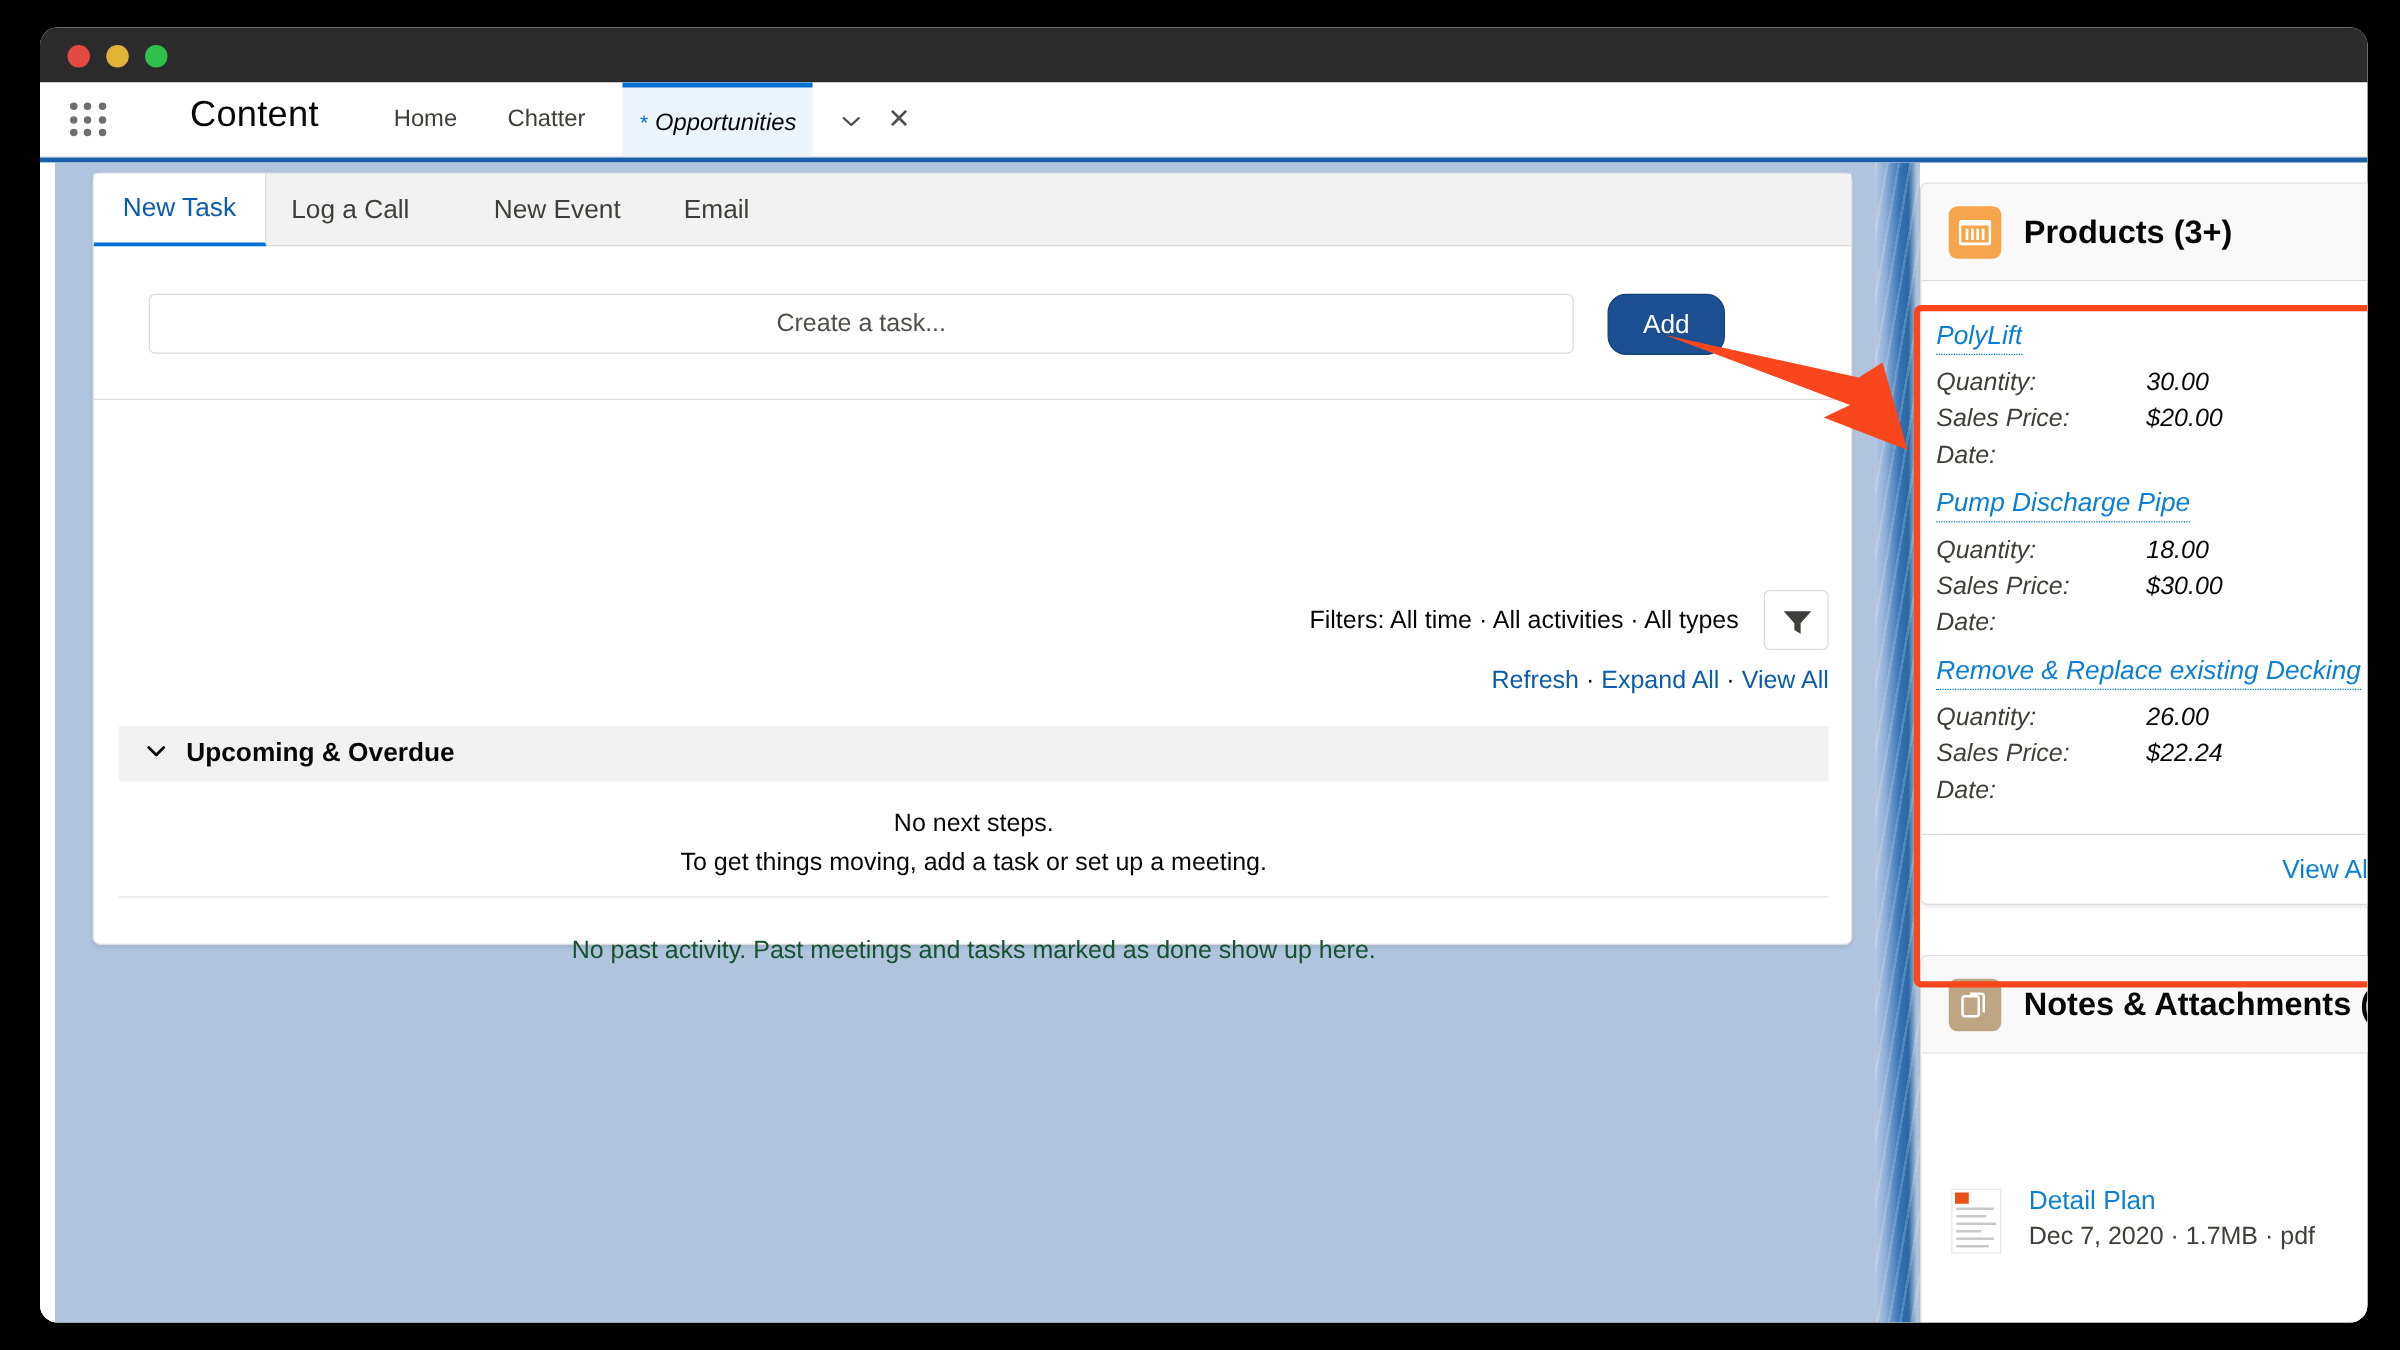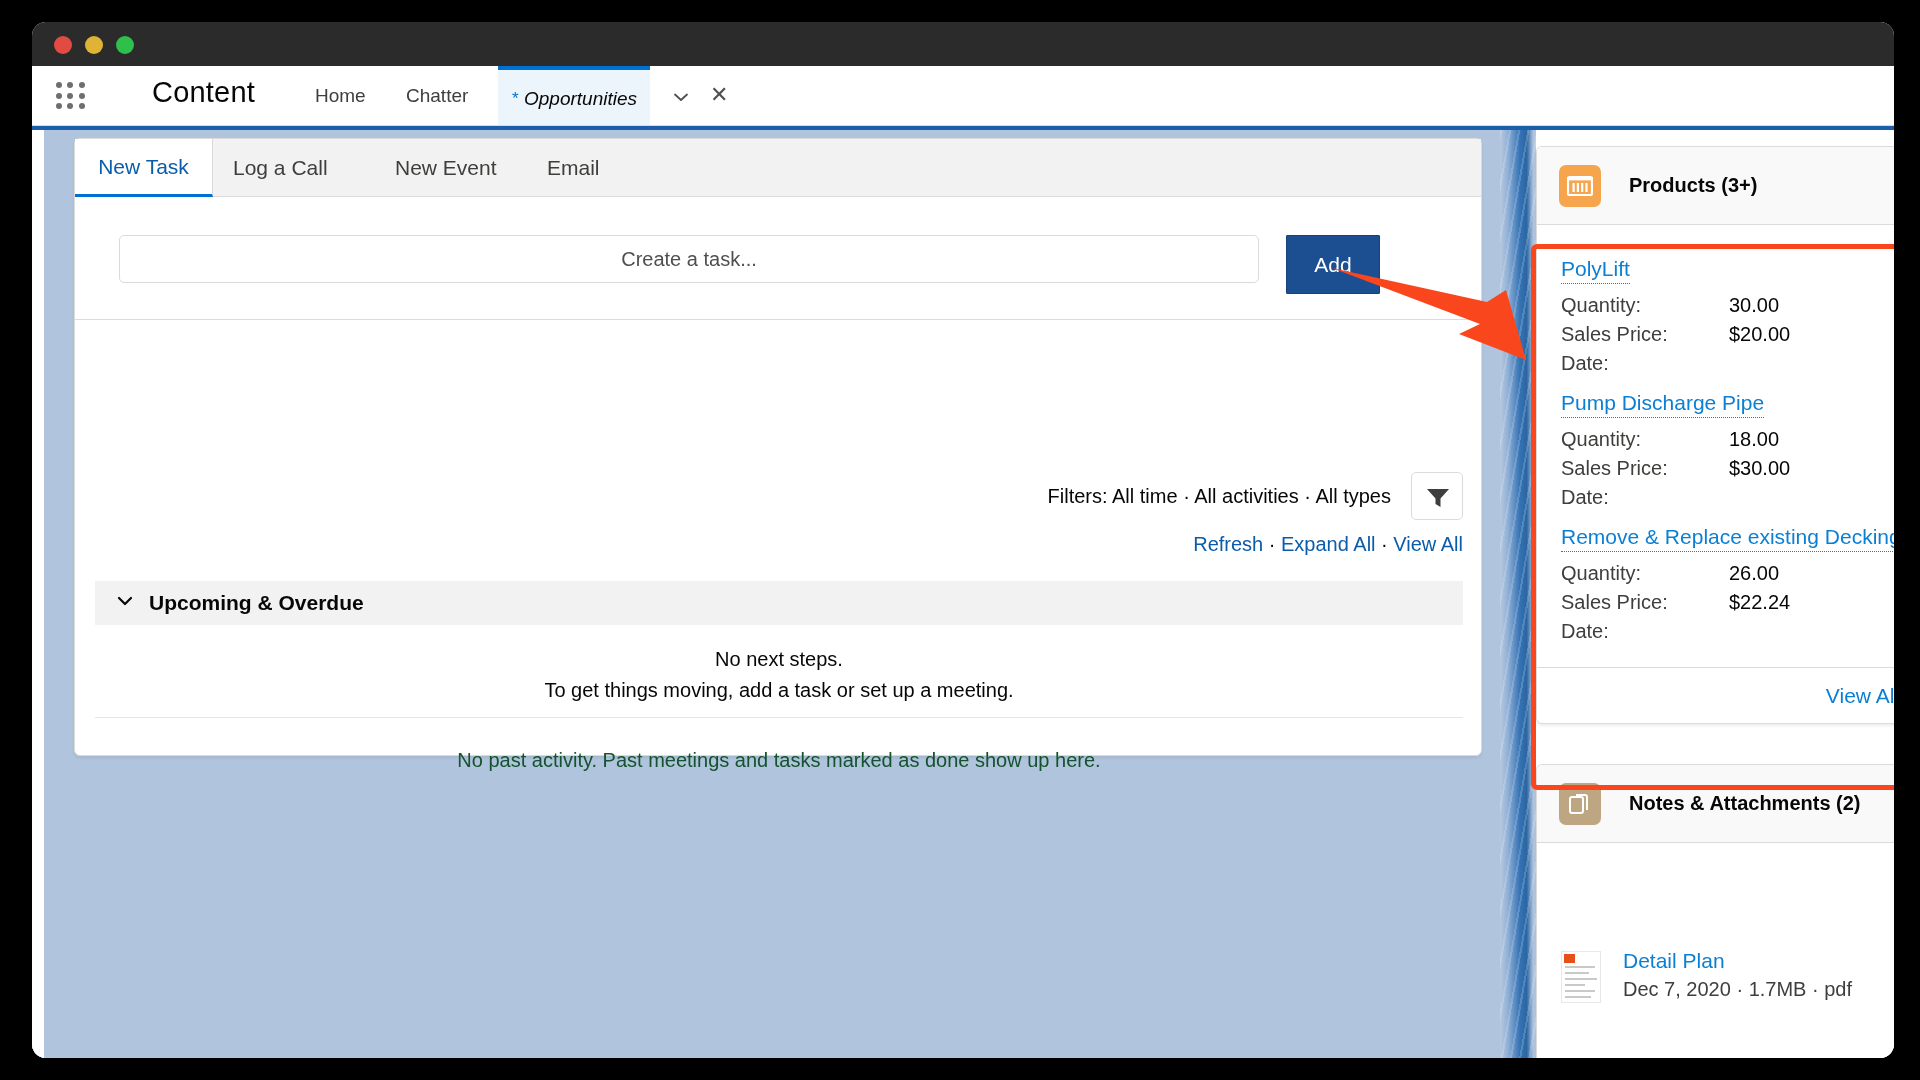--- a/index.html
+++ b/index.html
@@ -284,9 +284,8 @@
   #products-icon { background: #f7a54c; }
   #notes-icon    { background: #bfa683; }
   .panel-title {
-    font-size: 20px; font-weight: bold; color: #080707;
+    font-size: 26px; font-weight: bold; color: #080707;
     white-space: nowrap;
-    margin-left: 10px;
   }
 
   

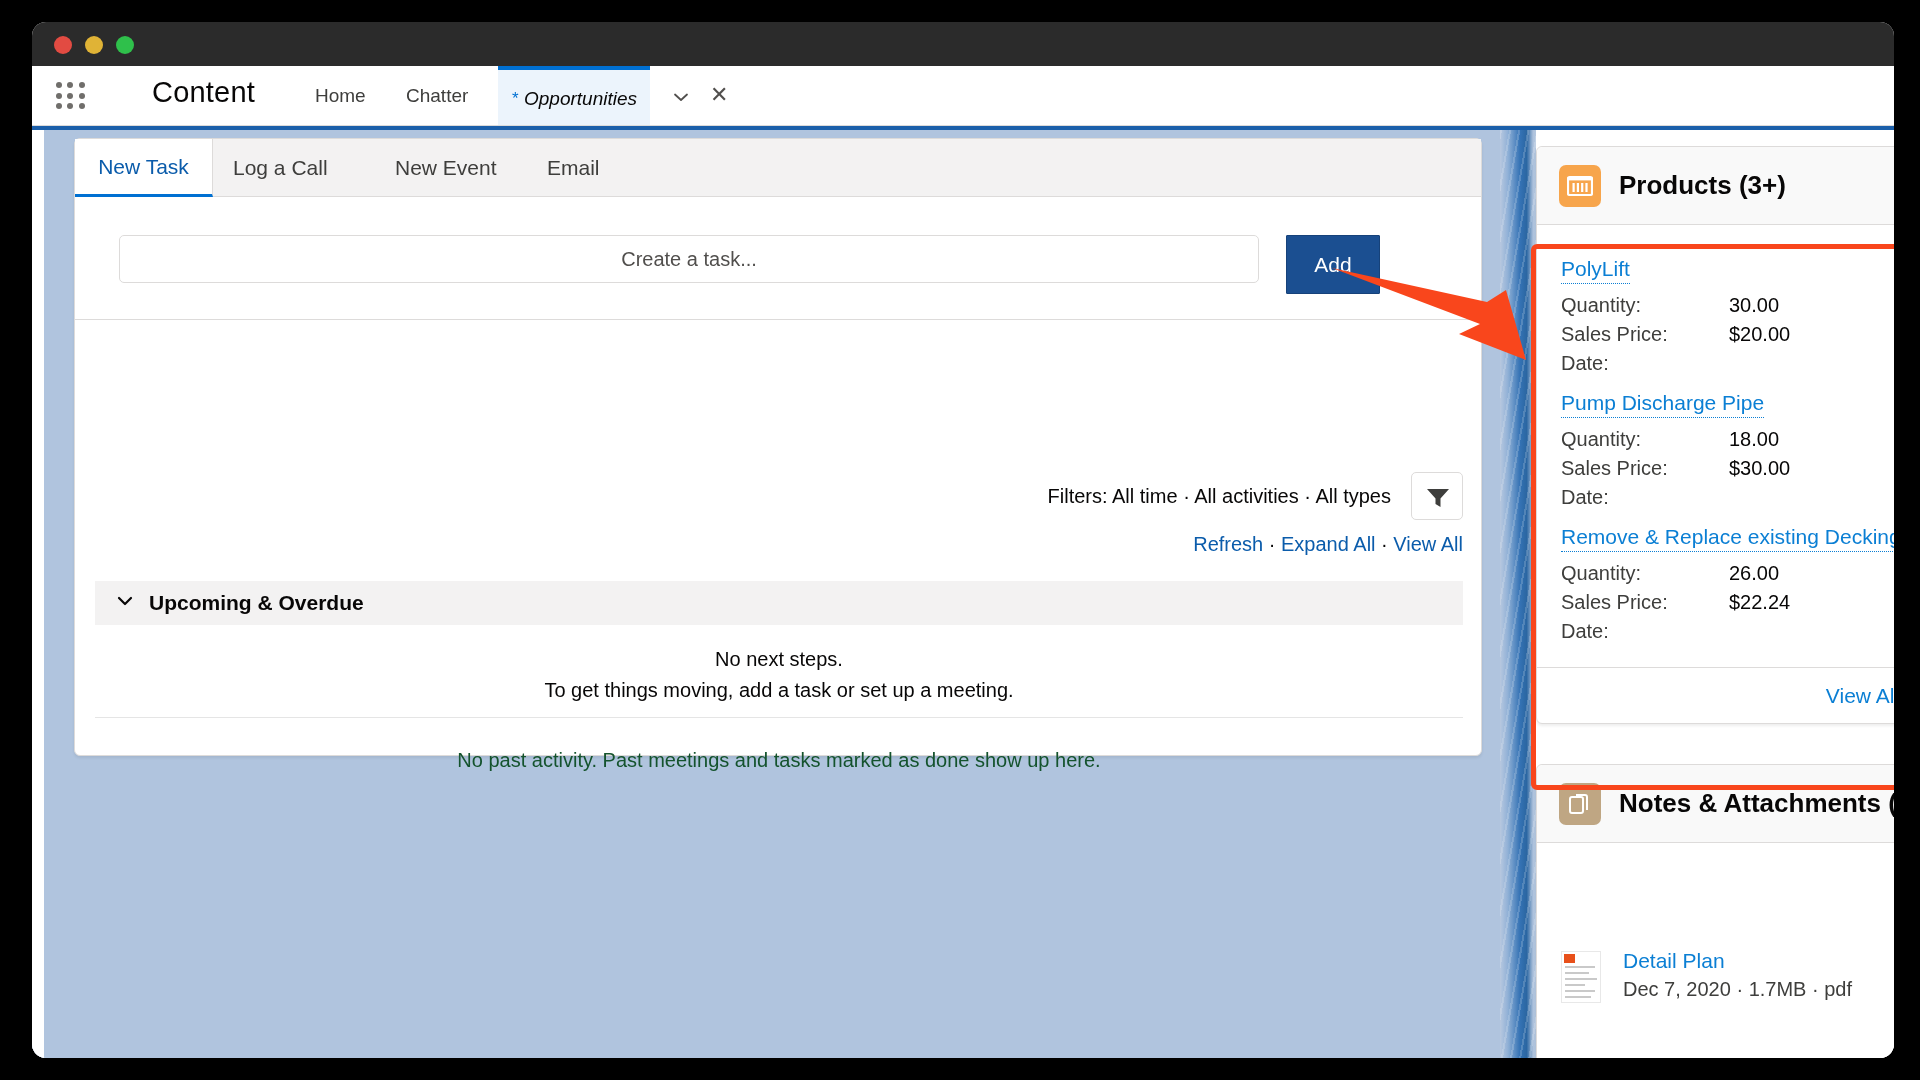--- a/index.html
+++ b/index.html
@@ -189,11 +189,11 @@
   #task-input::placeholder { color: #514f4d; opacity: 1; }
   #add-button {
     position: absolute; left: 1167px; top: 0;
-    width: 94px; height: 59px;
+    width: 94px; height: 49px;
     background: #1b4f91;
     color: #ffffff;
     border: 1px solid #16427a;
-    border-radius: 1px;
+    border-radius: 15px;
     font-size: 21px;
     font-family: "Liberation Sans", sans-serif;
     cursor: pointer;

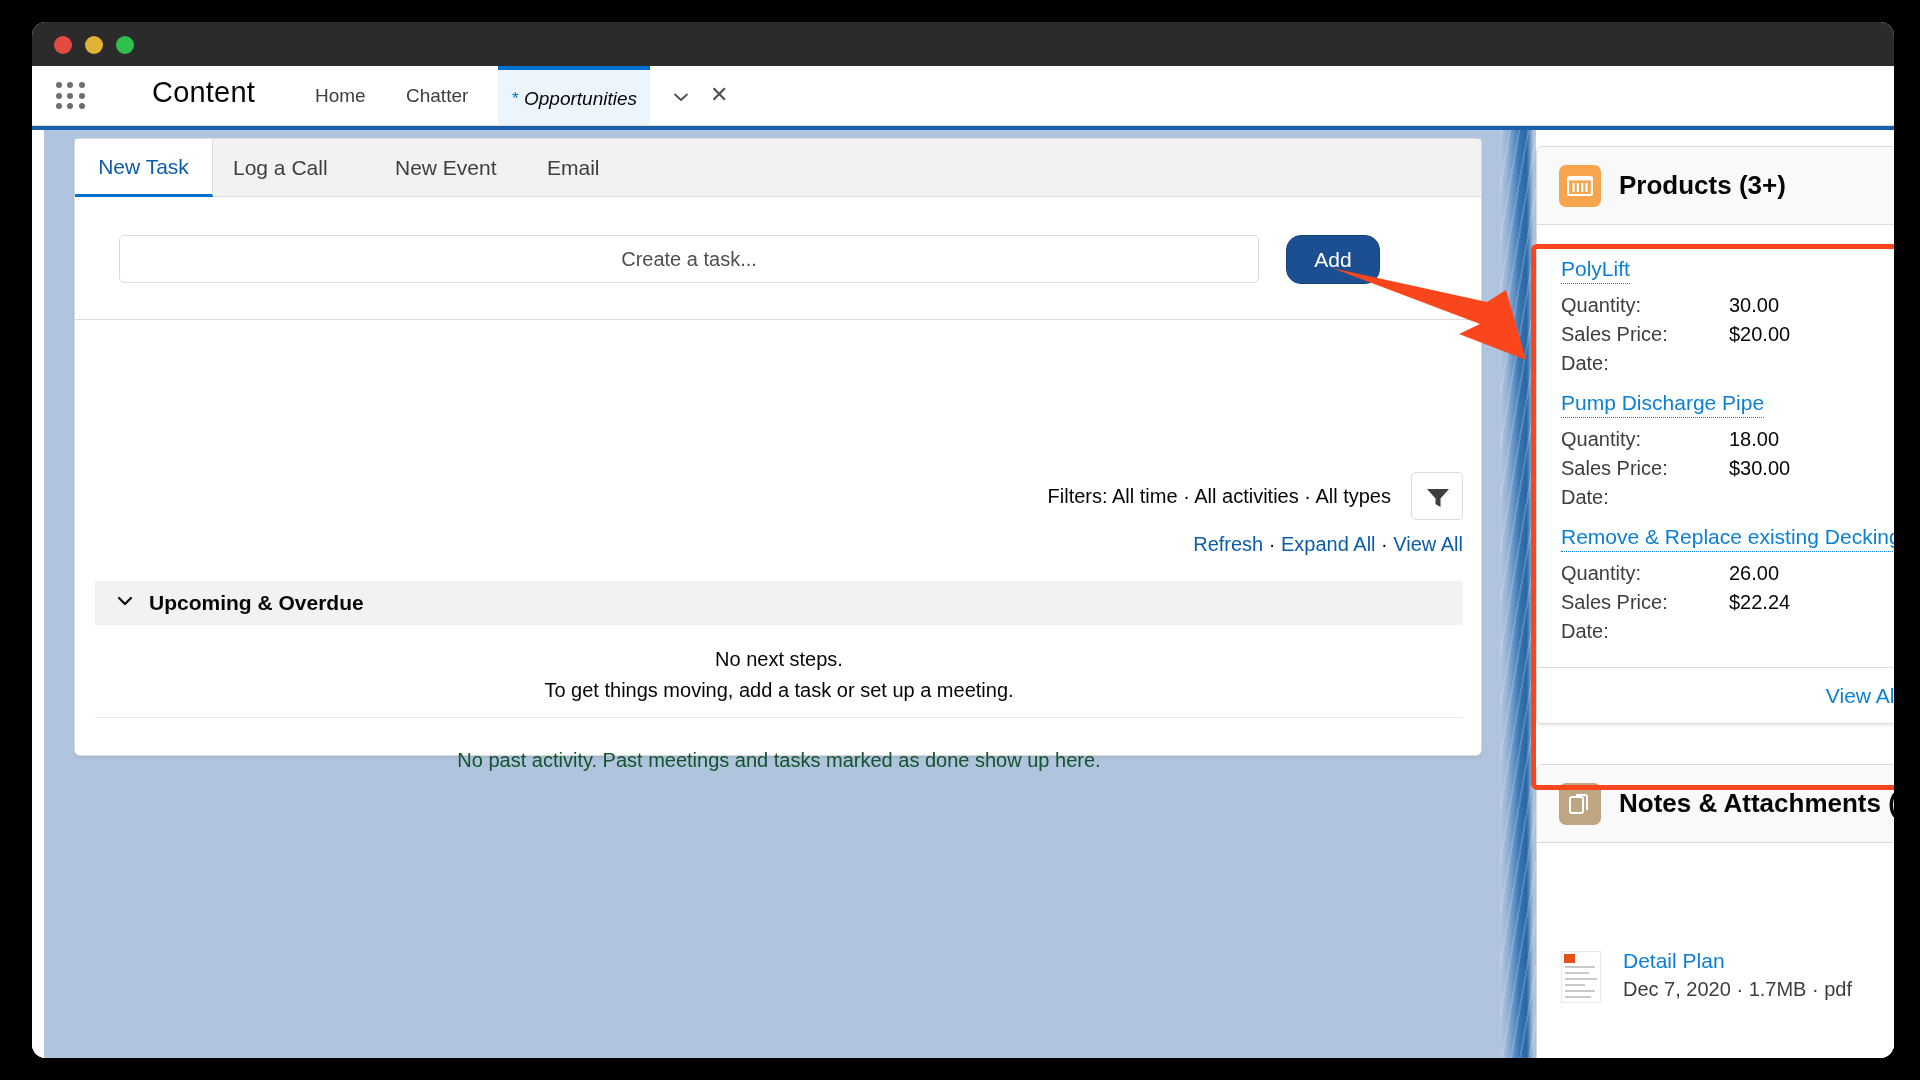--- a/index.html
+++ b/index.html
@@ -289,7 +289,7 @@
   }
 
   
-  .product-item { position: absolute; left: 24px; width: 348px; }
+  .product-item { position: absolute; left: 12px; width: 348px; font-style: italic; }
   .product-name {
     font-size: 21px; color: #0b7fd4;
     border-bottom: 1px dotted #0b7fd4;

